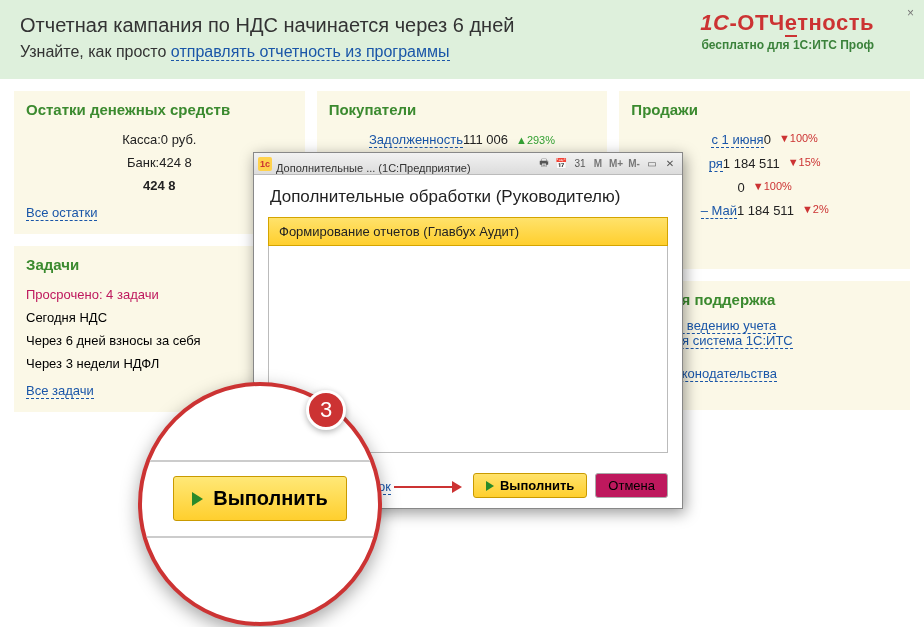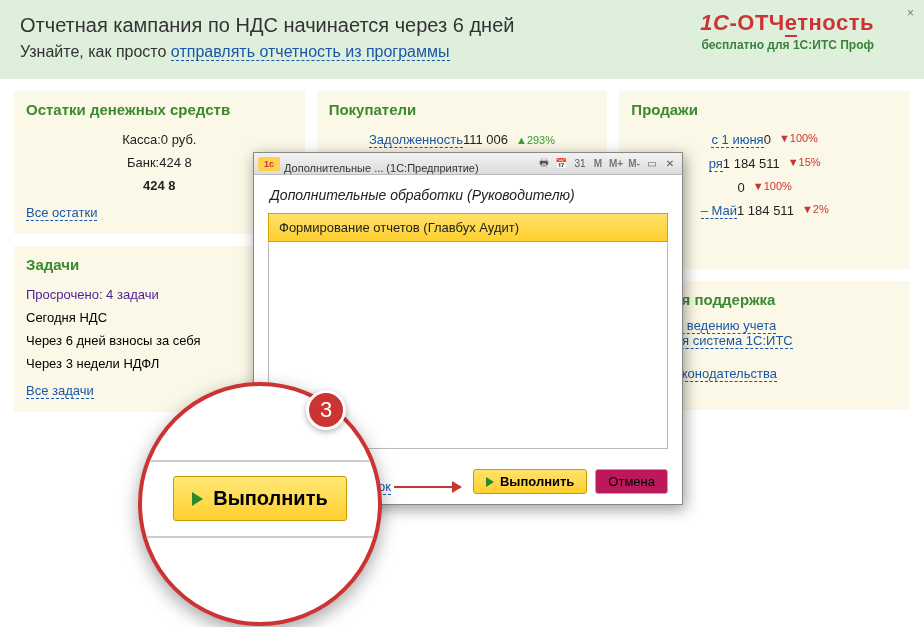--- a/index.html
+++ b/index.html
@@ -106,7 +106,7 @@
     gap:4px;
   }
   .titlebar-icon {
-    width: 22px; height:14px; background:#ffd24d; border-radius:2px;
+    width: 14px; height:14px; background:#ffd24d; border-radius:2px;
     display:flex;align-items:center;justify-content:center;
     font-size:9px;color:#c33;font-weight:bold;
   }

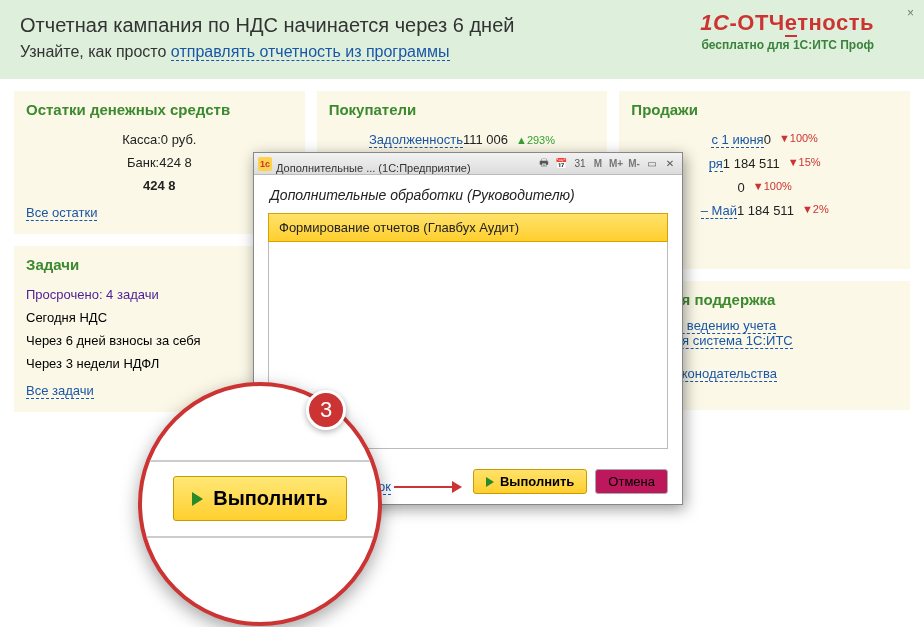--- a/index.html
+++ b/index.html
@@ -116,9 +116,8 @@
   .tbtn.m { font-weight:bold; color:#777;}
   .modal-header {
     padding: 12px 16px 6px 16px;
-    font-size: 14px;
+    font-size: 17px;
     color: #222;
-    font-style: italic;
   }
   .modal-body {
     padding: 4px 14px 14px 14px;

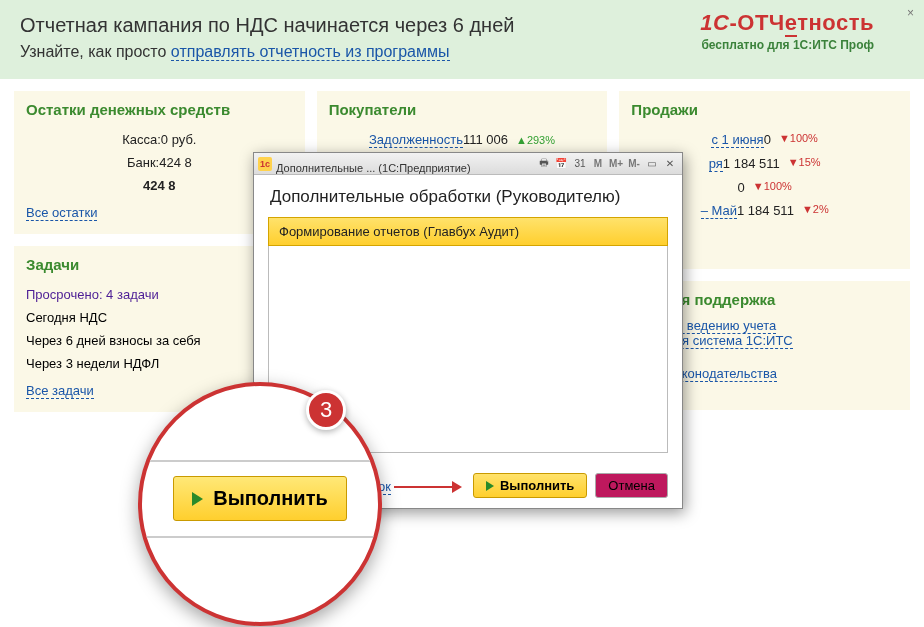--- a/index.html
+++ b/index.html
@@ -86,7 +86,7 @@
     font-size:13px;
   }
   .tasks .task-line { padding:4px 0; font-size:13px; }
-  .overdue { color:#4c1d95; }
+  .overdue { color:#be185d; }
   
   .modal {
     position: absolute;

